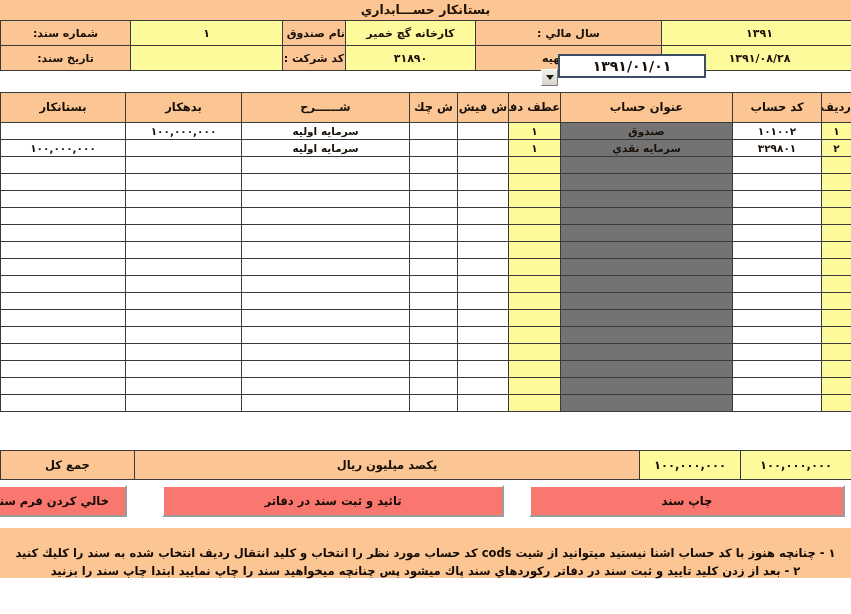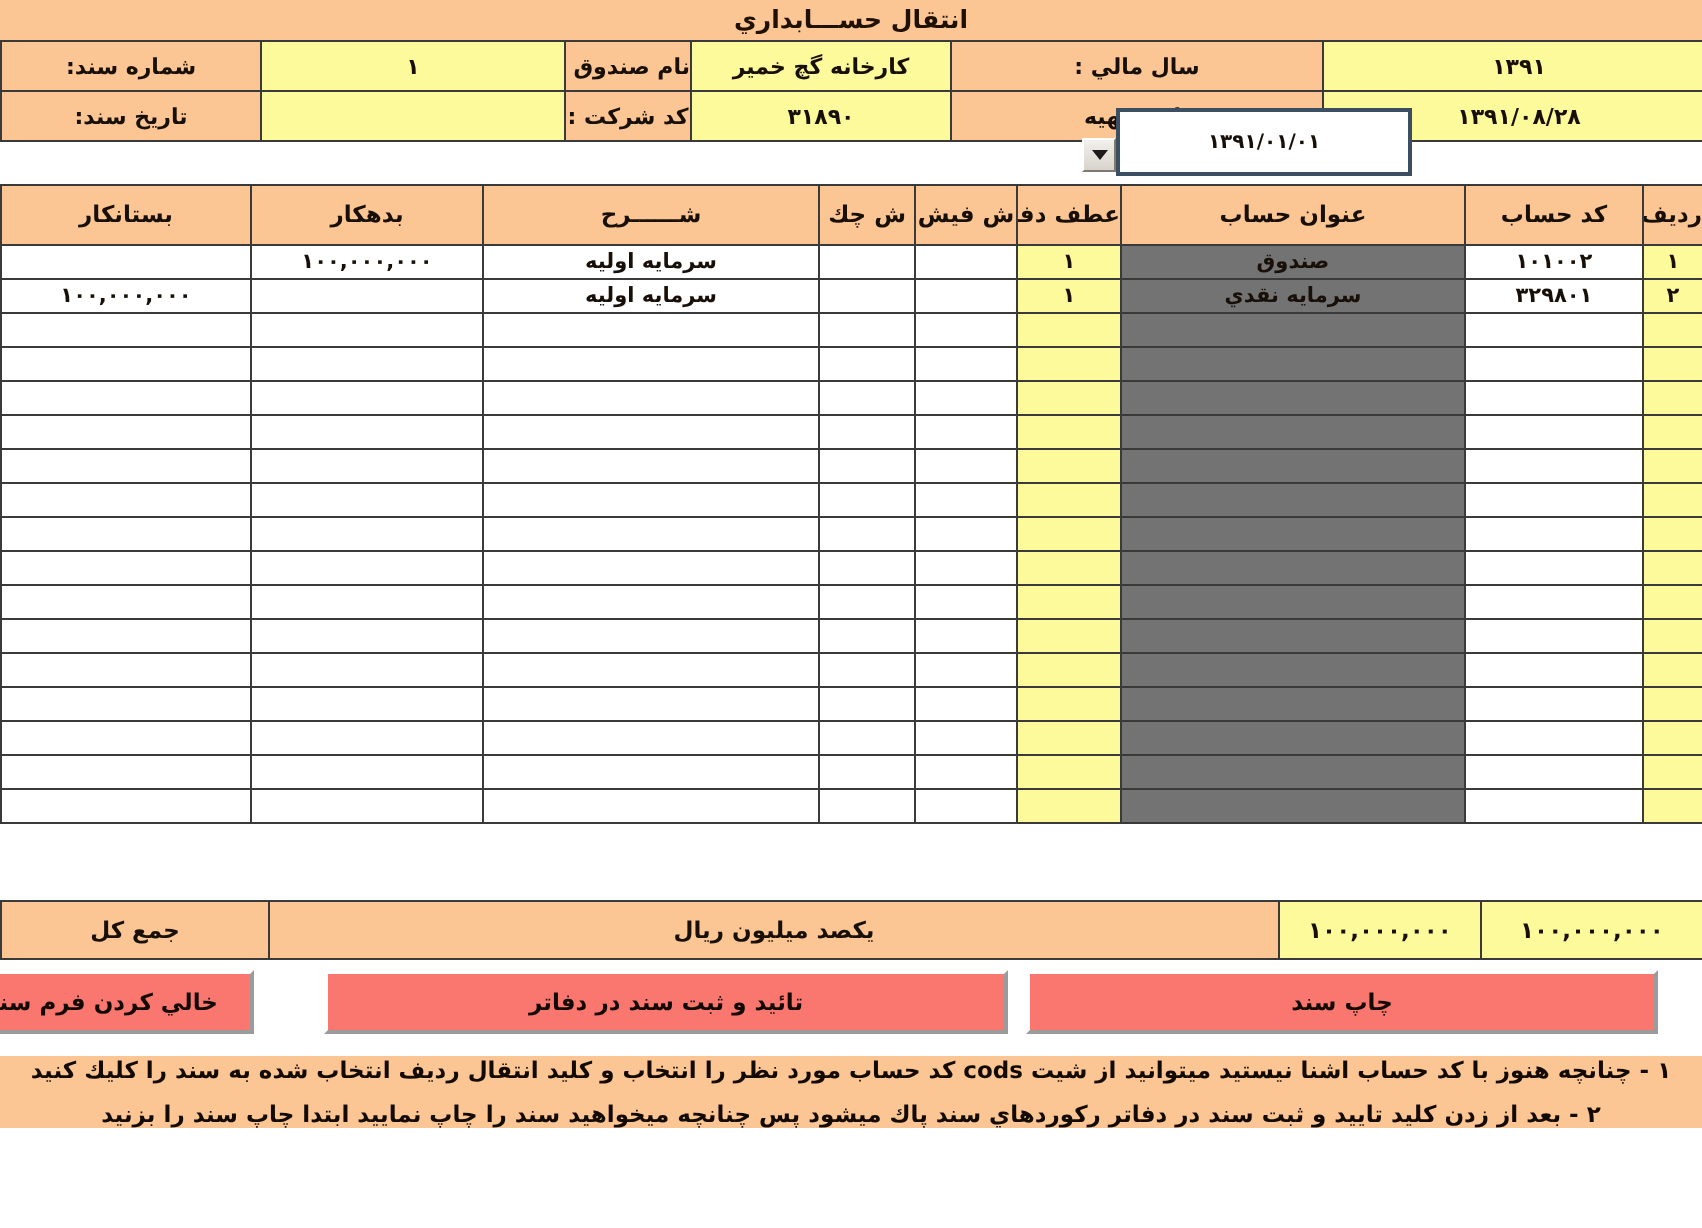--- a/index.html
+++ b/index.html
@@ -185,7 +185,7 @@
 <div id="page">
 
   <div class="title-band">
-    <span class="title-text">انتقال حســـابداري</span>
+    <span class="title-text">بستانكار حســـابداري</span>
   </div>
 
   <table class="grid" id="info-table">

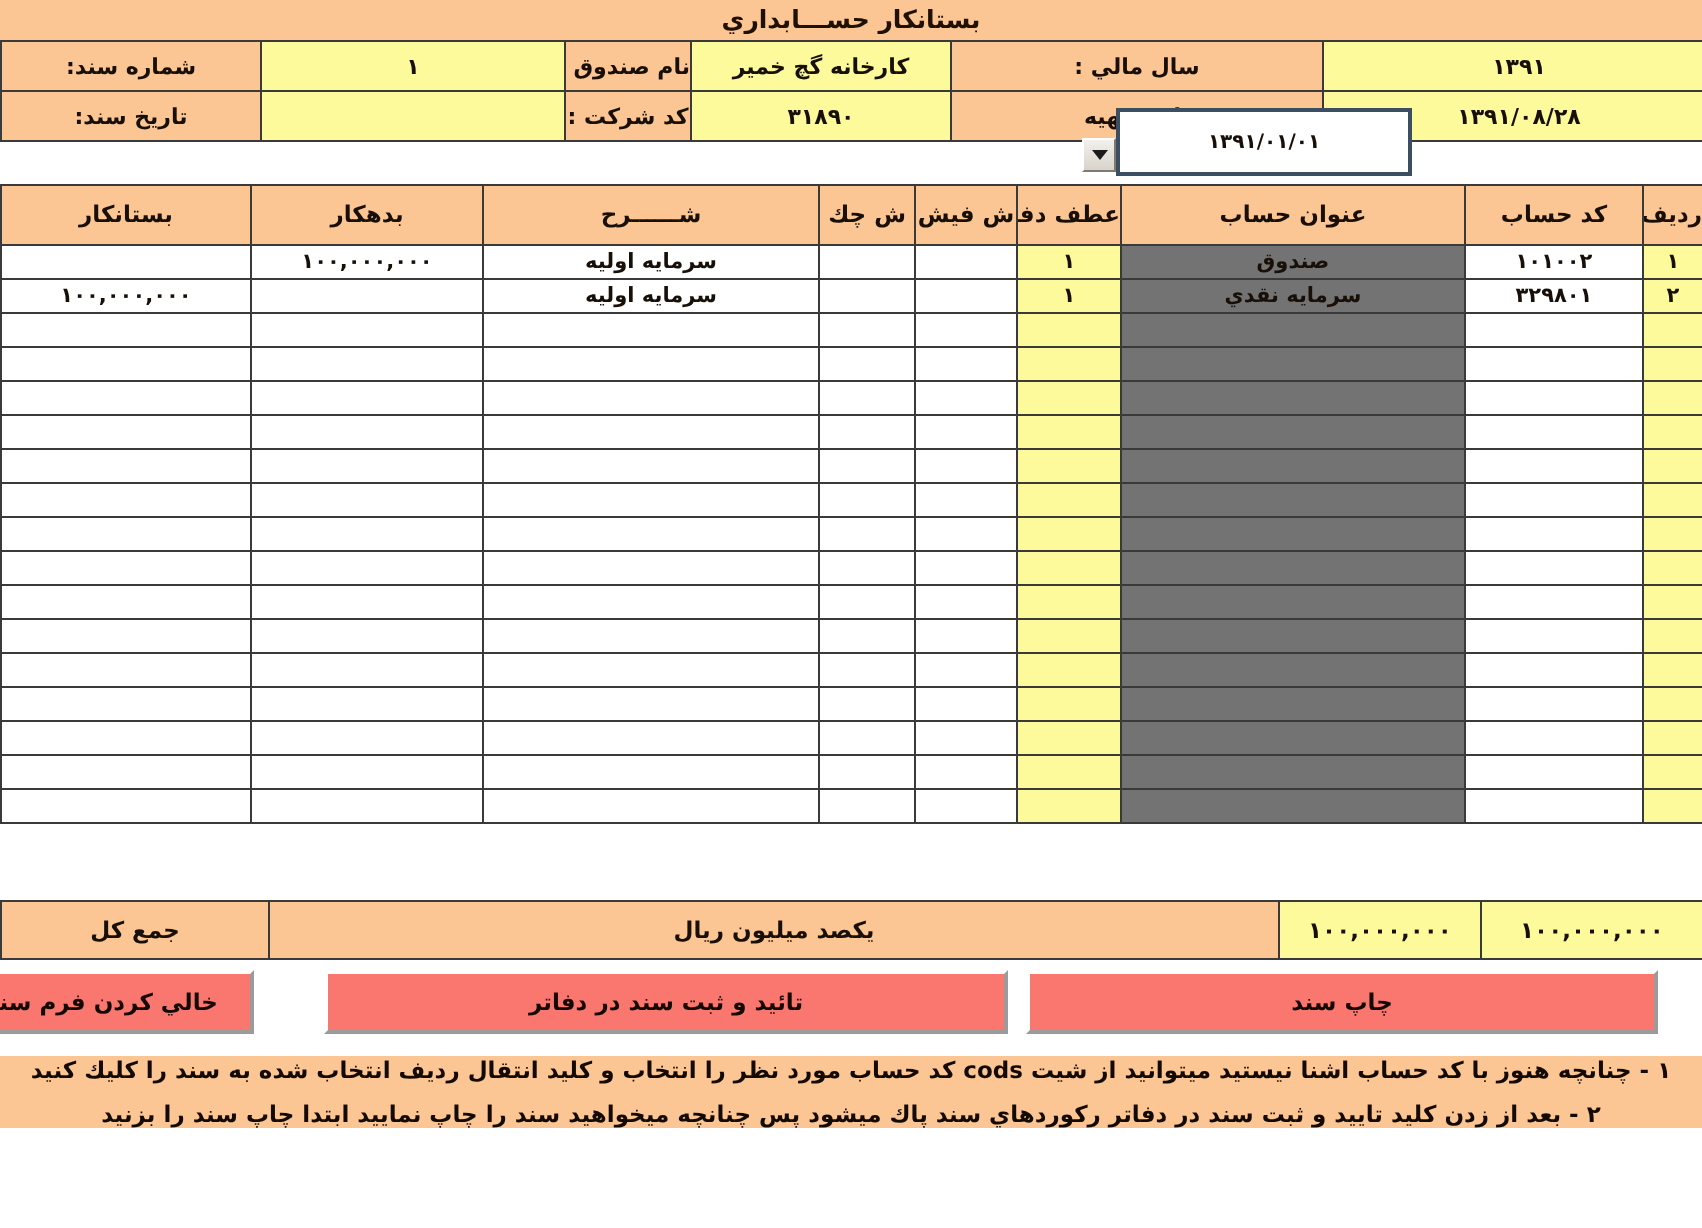--- a/index.html
+++ b/index.html
@@ -71,14 +71,14 @@
   .date-input-box {
     position: absolute;
     left: 558px; top: 54px;
-    width: 148px; height: 34px;
+    width: 148px; height: 24px;
     background: #ffffff;
     border: 2px solid #3c4f62;
     box-sizing: border-box;
     display: flex;
     align-items: center;
     justify-content: center;
-    font-size: 10px;
+    font-size: 14px;
     font-weight: bold;
     color: #181008;
     z-index: 5;

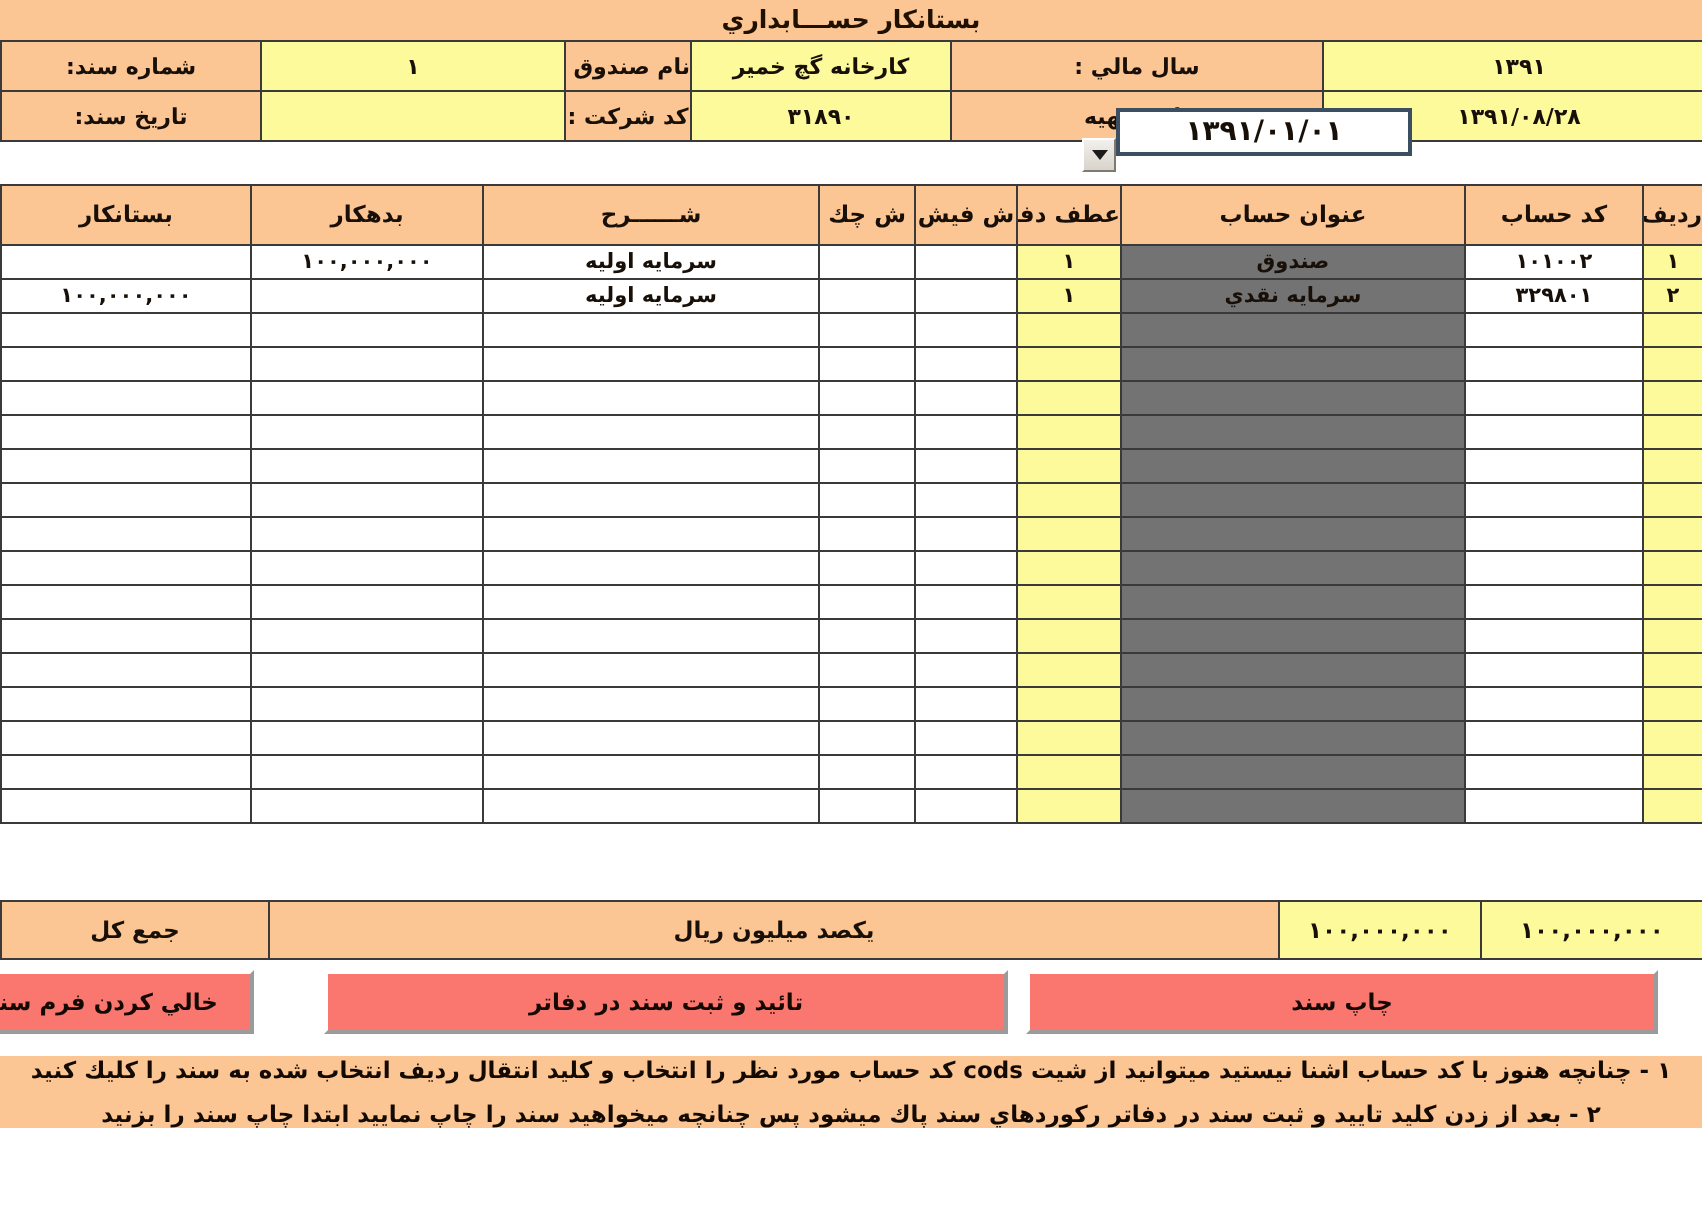--- a/index.html
+++ b/index.html
@@ -151,7 +151,7 @@
     color: #140a04;
     cursor: pointer;
   }
-  #btn-print  { right: 22px; width: 316px; text-align: right; }
+  #btn-print  { right: 6px; width: 316px; text-align: right; }
   #btn-confirm{ right: 347px; width: 342px; }
   #btn-clear  { right: 724px; width: 152px; }
 

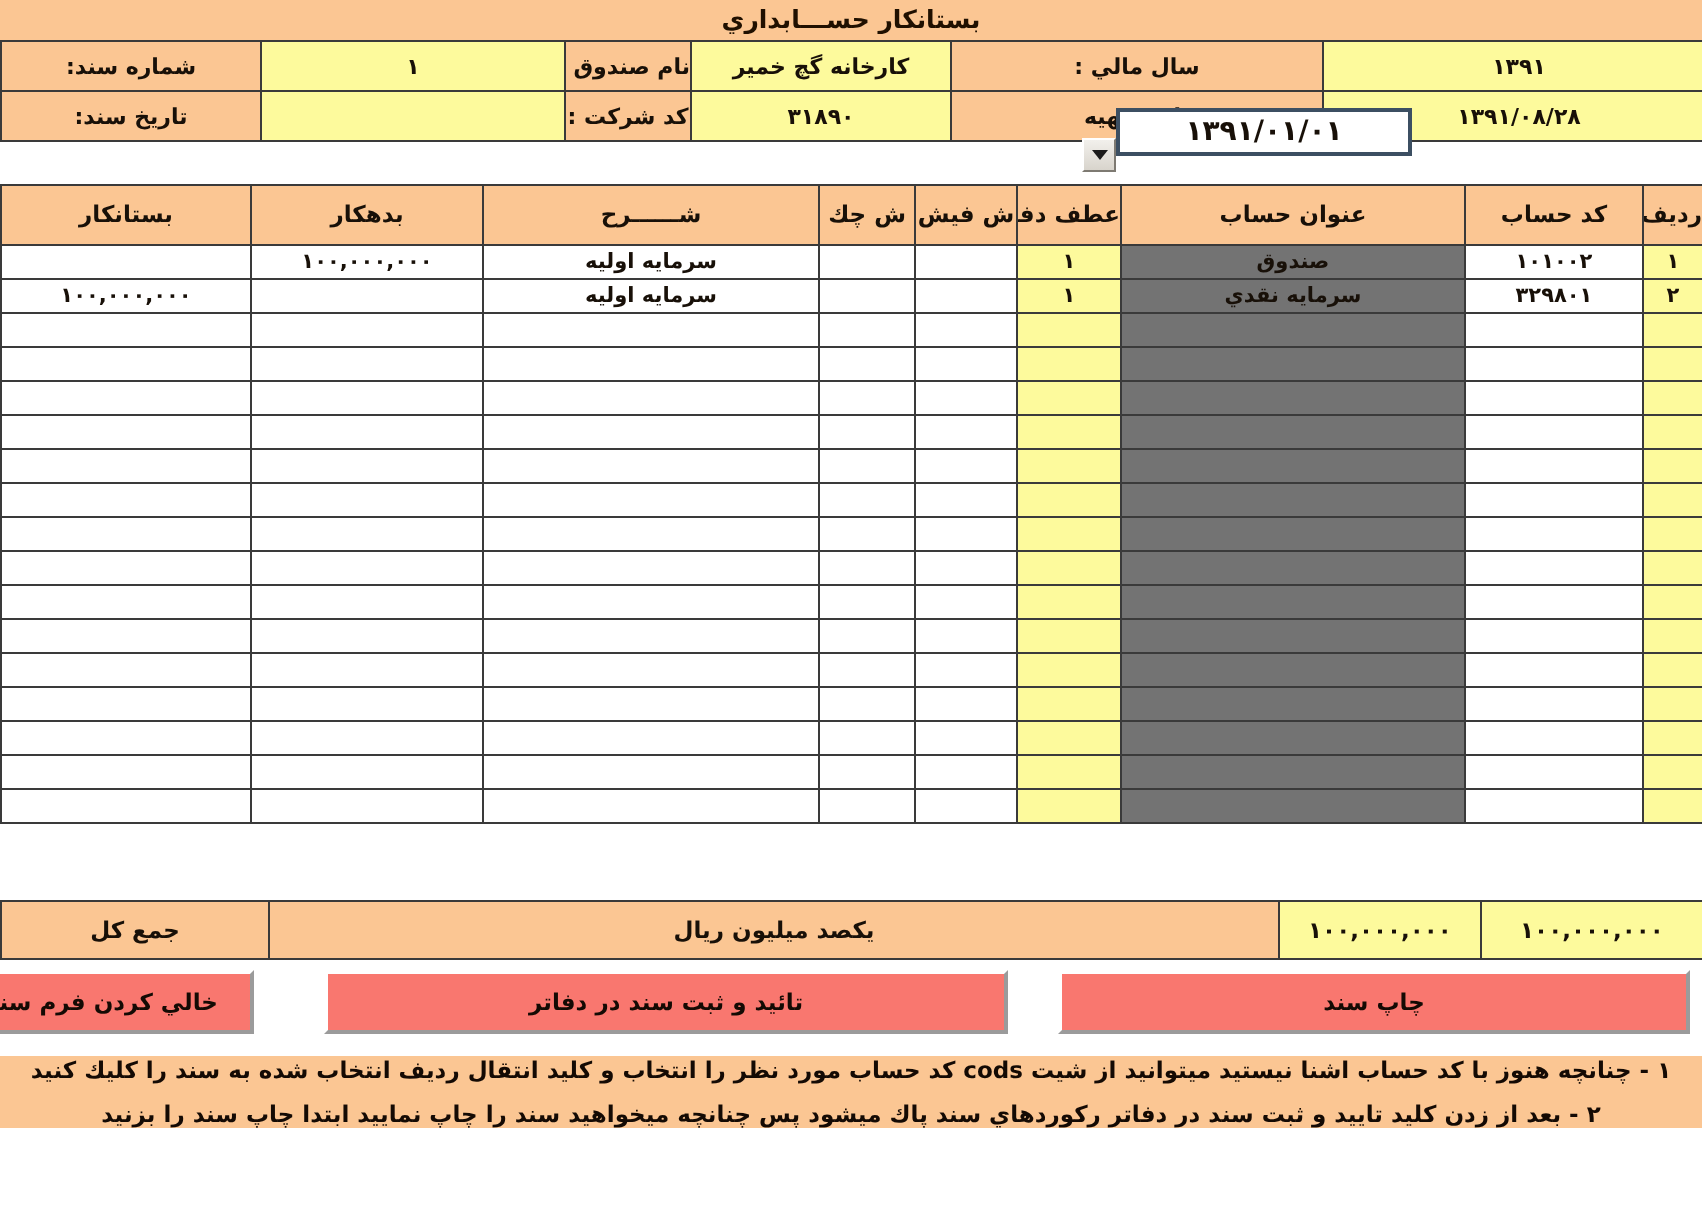--- a/index.html
+++ b/index.html
@@ -159,11 +159,11 @@
   #footer-band {
     position: absolute;
     left: 0; top: 528px;
-    width: 851px; height: 36px;
+    width: 851px; height: 50px;
     background: #fbc693;
     display: flex;
     flex-direction: column;
-    justify-content: space-between;
+    justify-content: flex-end;
     align-items: center;
     gap: 4px;
   }

